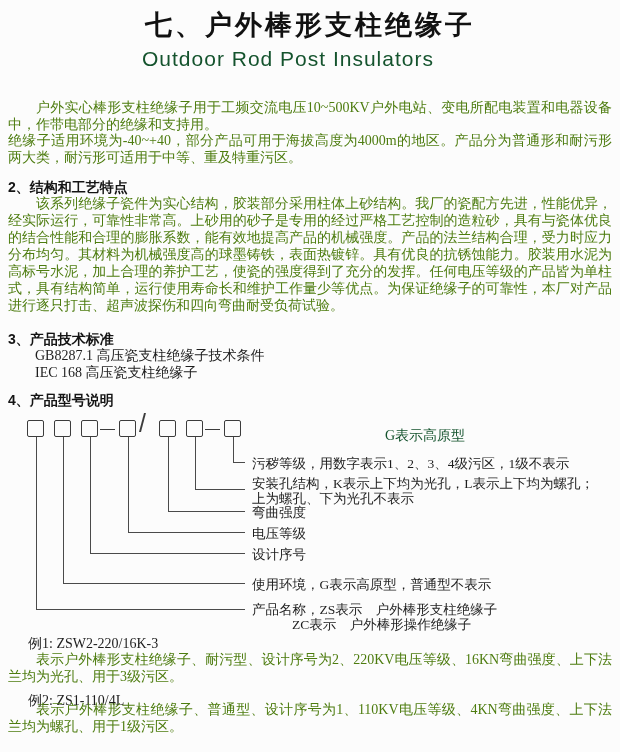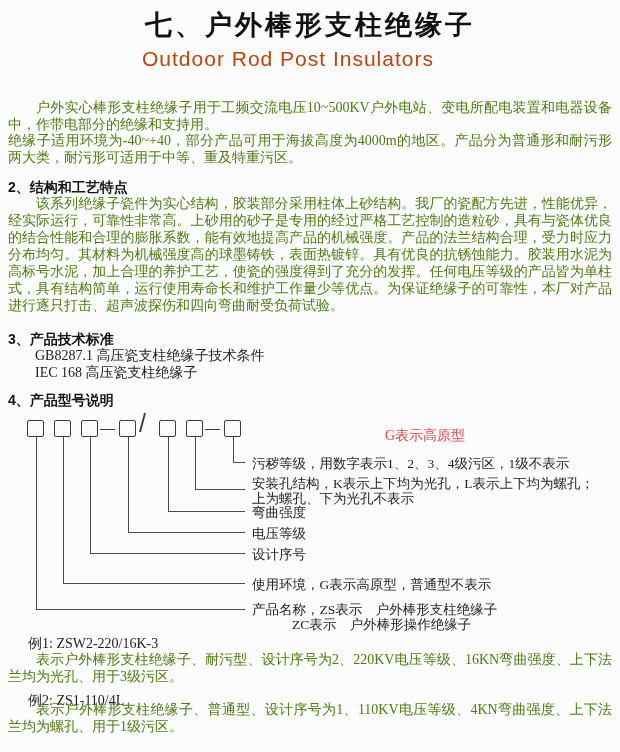--- a/index.html
+++ b/index.html
@@ -25,7 +25,7 @@
     position: absolute; top: 47px; left: 0; width: 576px;
     text-align: center;
     font-family: "Liberation Sans", "DejaVu Sans", sans-serif;
-    font-size: 21px; letter-spacing: 1px; color: #c2410c;
+    font-size: 21px; letter-spacing: 1px; color: #14532d;
   }
   .sec-heading {
     position: absolute; left: 8px;

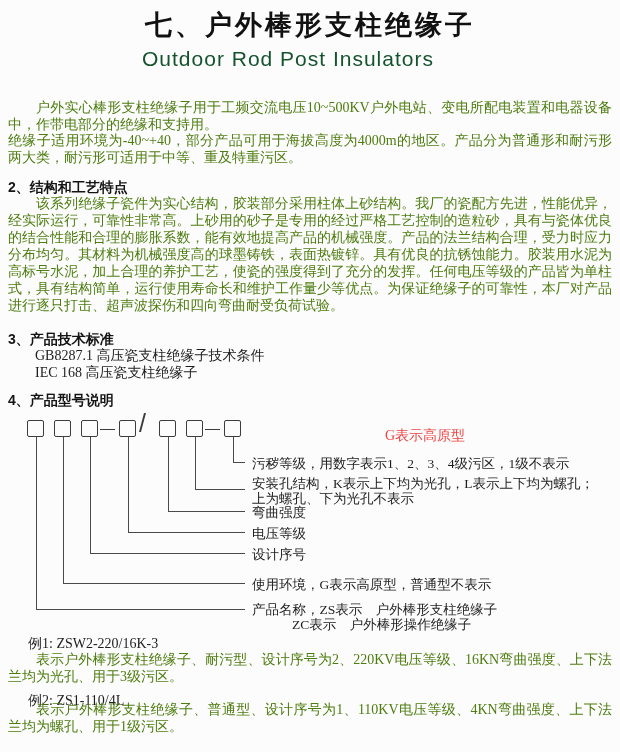--- a/index.html
+++ b/index.html
@@ -70,7 +70,7 @@
   .dia-label .row { display: block; }
   .g-note {
     position: absolute; left: 385px; top: 427px;
-    font-size: 14px; white-space: nowrap; color: #ef4444;
+    font-size: 14px; white-space: nowrap; color: #14532d;
   }
   .example-code {
     position: absolute; left: 28px;

